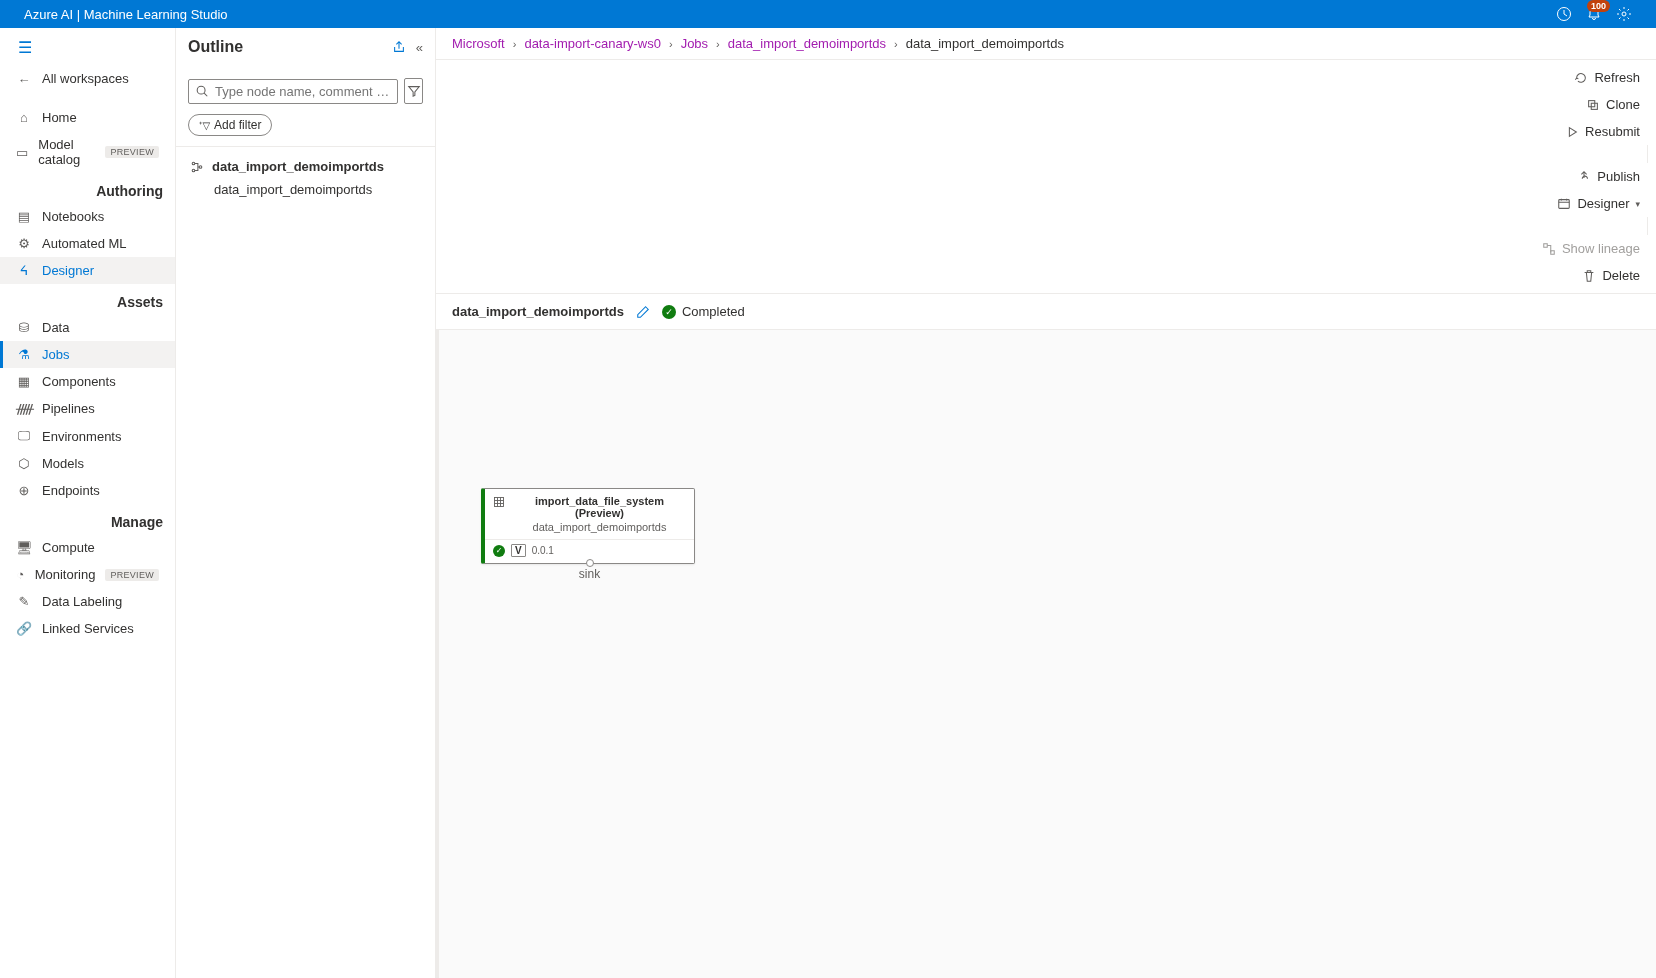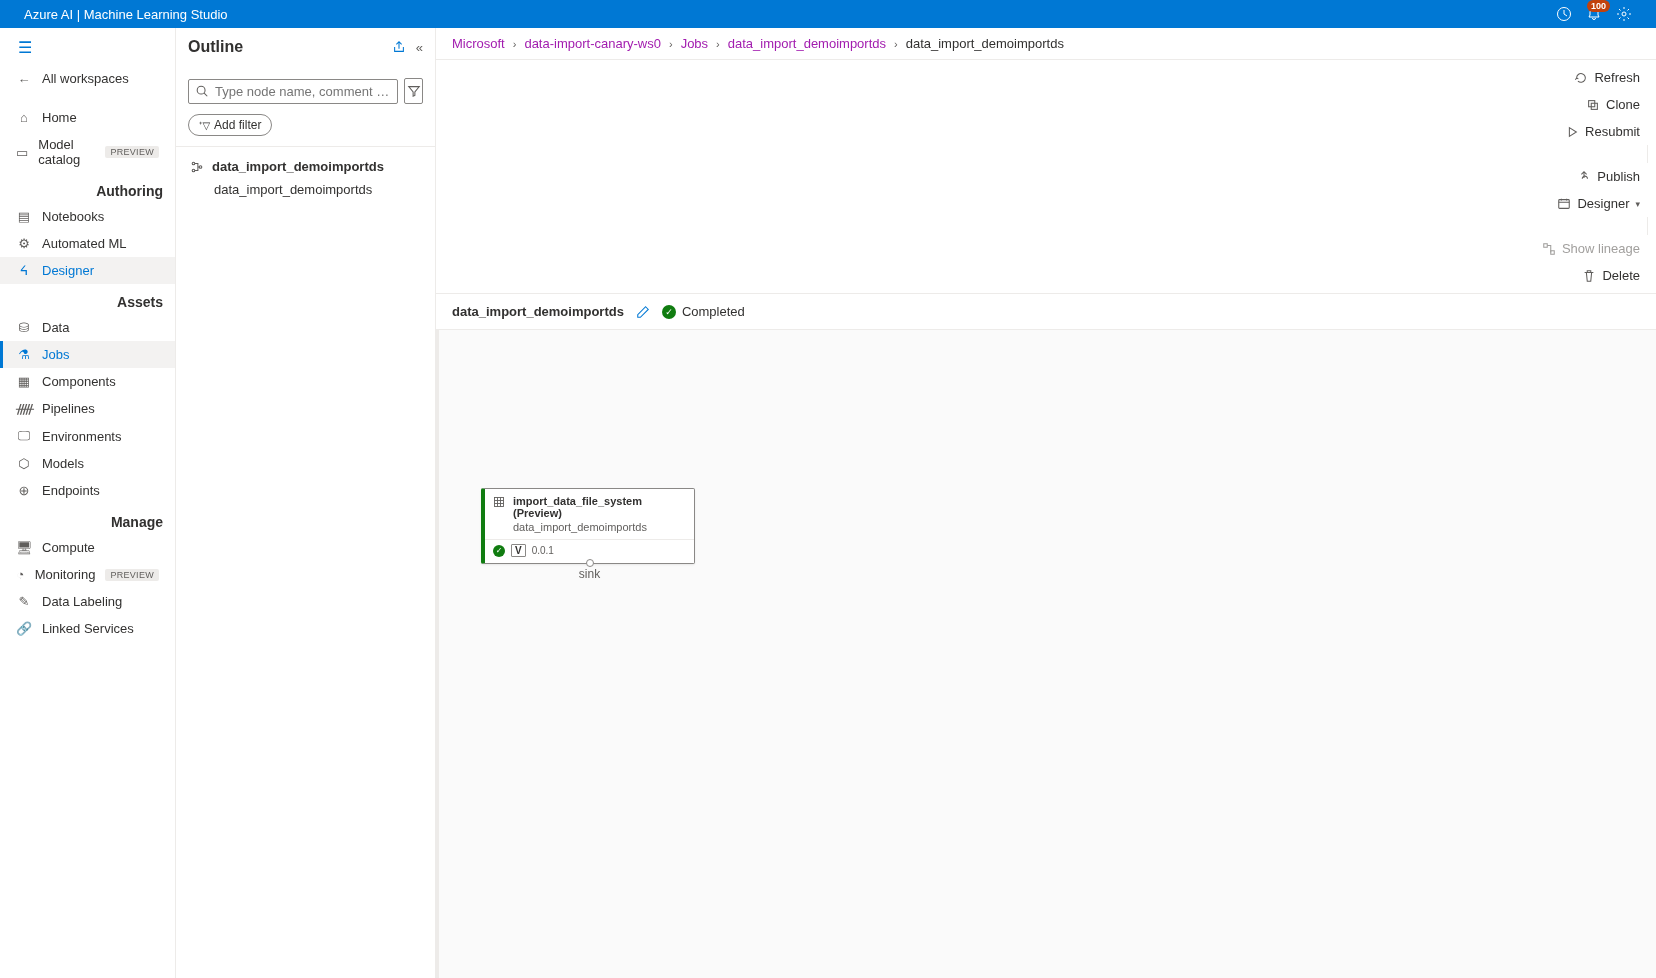--- a/index.html
+++ b/index.html
@@ -74,7 +74,7 @@
 
     .canvas { flex: 1; position: relative; background: #fafafa; border-left: 3px solid #edebe9; }
     .node { position: absolute; left: 42px; top: 158px; width: 214px; background: #fff; border: 1px solid #8a8886; border-left: 4px solid #107c10; border-radius: 2px; box-shadow: 0 1px 2px rgba(0,0,0,.08); }
-    .node-head { display: flex; align-items: flex-start; gap: 8px; padding: 6px 8px; }
+    .node-head { display: flex; align-items: flex-start; gap: 8px; padding: 6px 8px; text-align: center; }
     .node-grid-ic { color: #605e5c; margin-top: 1px; }
     .node-name { font-size: 11px; font-weight: 600; }
     .node-sub { font-size: 11px; color: #605e5c; margin-top: 2px; }

